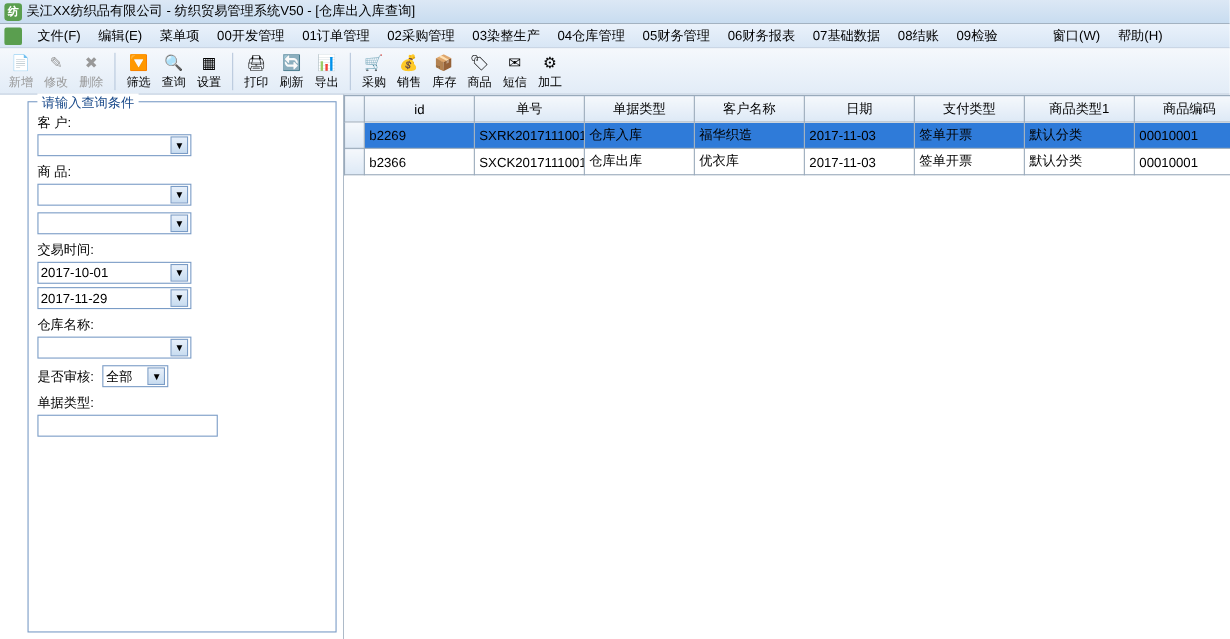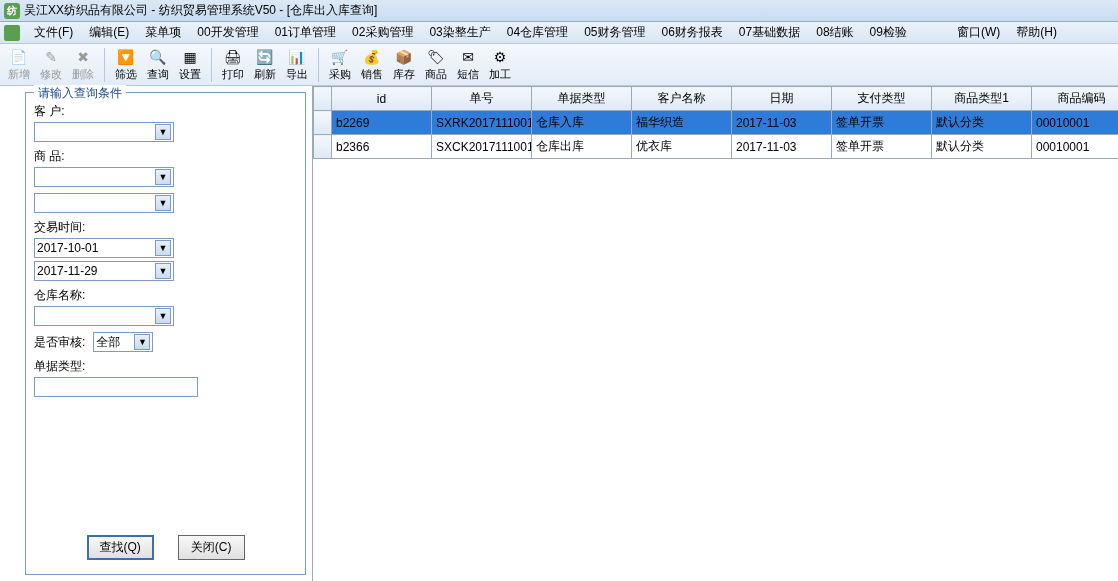--- a/index.html
+++ b/index.html
@@ -350,10 +350,6 @@
         </div>
       </div>
 
-      <div class="btn-row">
-        <div class="btn default">查找(Q)</div>
-        <div class="btn">关闭(C)</div>
-      </div>
     </div>
   </div>
 

